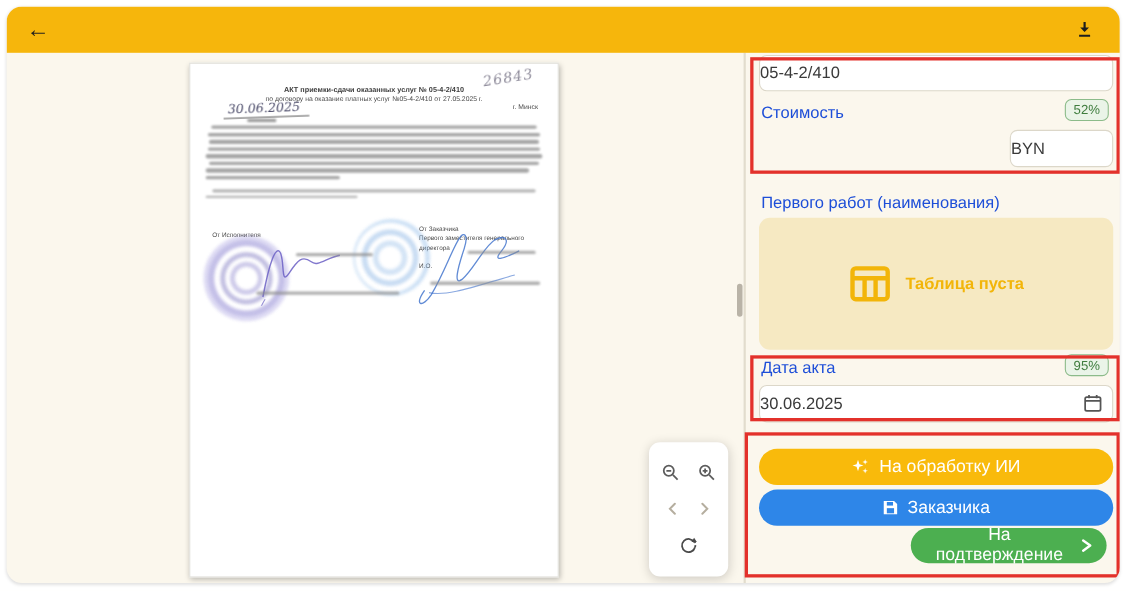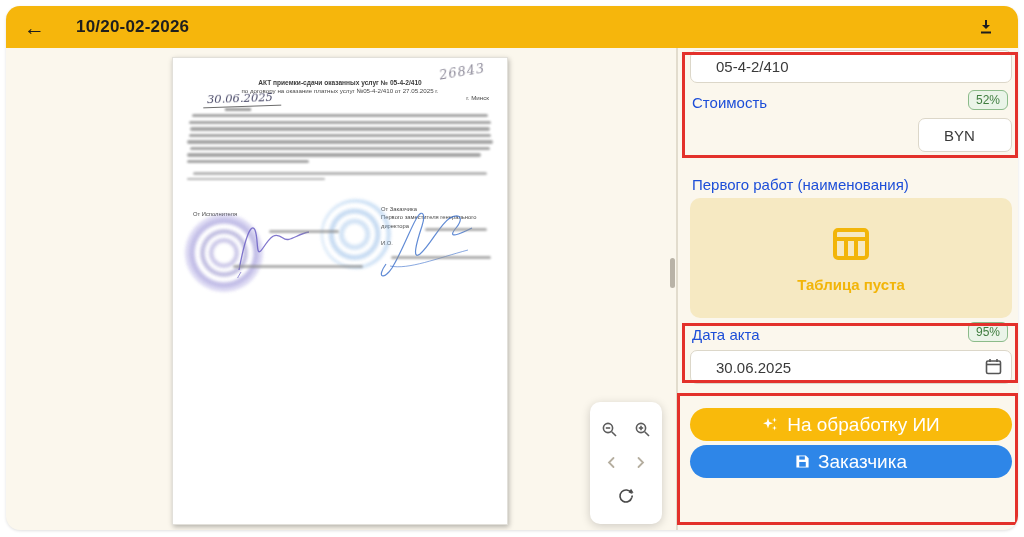--- a/index.html
+++ b/index.html
@@ -99,7 +99,6 @@
 
   <div class="header">
     <span class="back-arrow">←</span>
-    <span class="header-title">10/20-02-2026</span>
     <span class="header-spacer"></span>
     <span class="dl-btn">
       <svg width="18" height="18" viewBox="0 0 18 18">

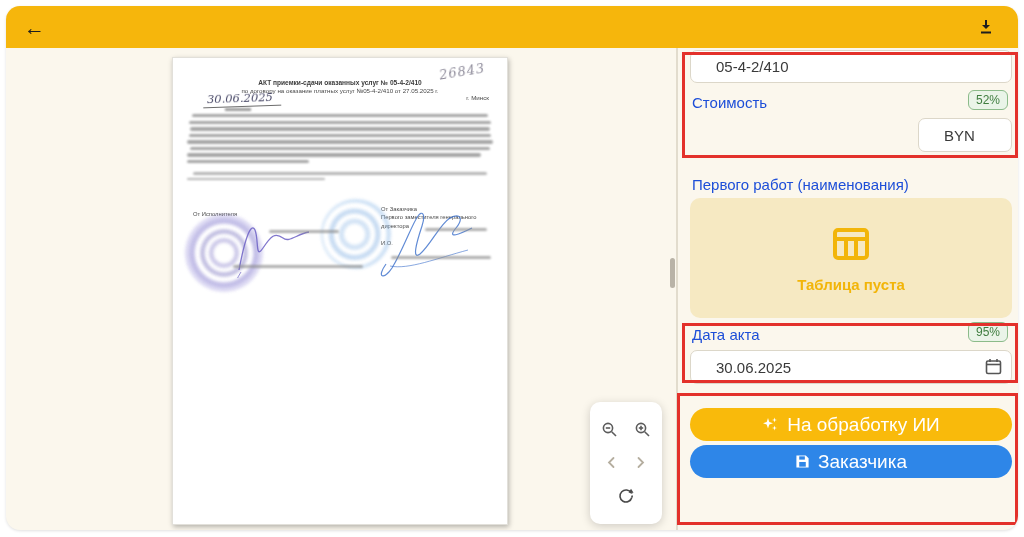--- a/index.html
+++ b/index.html
@@ -54,7 +54,7 @@
   
   .panel { position:absolute; left:676px; top:42px; right:0; bottom:0; z-index:2; }
   .field-input { position:absolute; background:#ffffff; border:1px solid #dcd7c9; border-radius:7px;
-    font-family:"Liberation Sans", sans-serif; font-size:15px; color:#3a3a3a; padding:0 25px; outline:none; }
+    font-family:"Liberation Sans", sans-serif; font-size:15px; color:#3a3a3a; padding:0 0; outline:none; }
   .inp-docnum { left:8px; top:2px; width:322px; height:33px; }
   .lbl { position:absolute; font-size:15px; color:#1d4ed8; }
   .lbl-cost { left:10px; top:46px; }

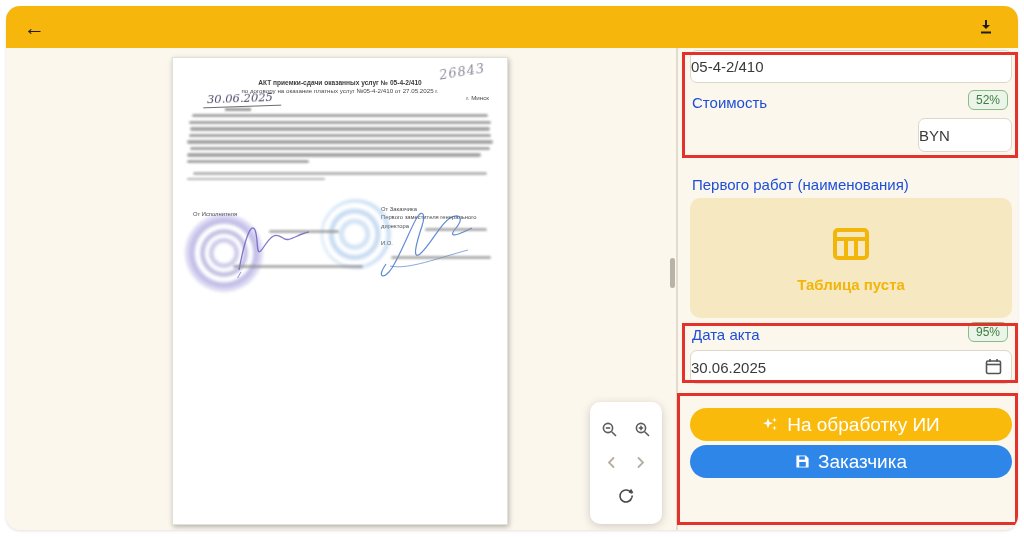--- a/index.html
+++ b/index.html
@@ -65,7 +65,7 @@
   .inp-curr { left:236px; top:70px; width:94px; height:34px; }
   .lbl-table { left:10px; top:128px; }
   .table-empty { position:absolute; left:8px; top:150px; width:322px; height:120px; background:#F6E9C2;
-    border-radius:10px; display:flex; flex-direction:column; align-items:center; justify-content:center; gap:12px; }
+    border-radius:10px; display:flex; flex-direction:row; align-items:center; justify-content:center; gap:12px; }
   .table-empty-text { color:#F2B509; font-size:15px; font-weight:bold; }
   .lbl-date { left:10px; top:278px; }
   .badge-95 { right:10px; top:274px; }

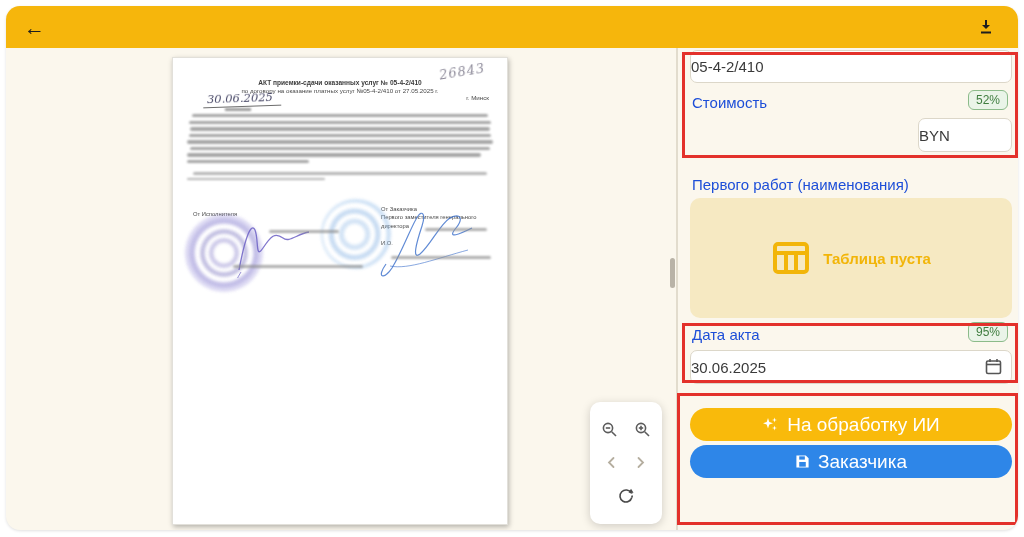--- a/index.html
+++ b/index.html
@@ -73,7 +73,7 @@
   .inp-date { left:0; top:0; width:322px; height:34px; padding-right:36px; }
   .cal-icon { position:absolute; right:10px; top:8px; cursor:pointer; }
 
-  .btn { position:absolute; border:none; border-radius:17px; color:#ffffff; font-size:19px; font-weight:500;
+  .btn { position:absolute; border:none; border-radius:17px; color:#ffffff; font-size:16px; font-weight:500;
     font-family:"Liberation Sans", sans-serif; display:flex; align-items:center; justify-content:center; gap:8px; cursor:pointer; }
   .btn-ai   { left:8px; top:360px; width:322px; height:33px; background:#F9BA0B; }
   .btn-save { left:8px; top:397px; width:322px; height:33px; background:#2E86E8; }

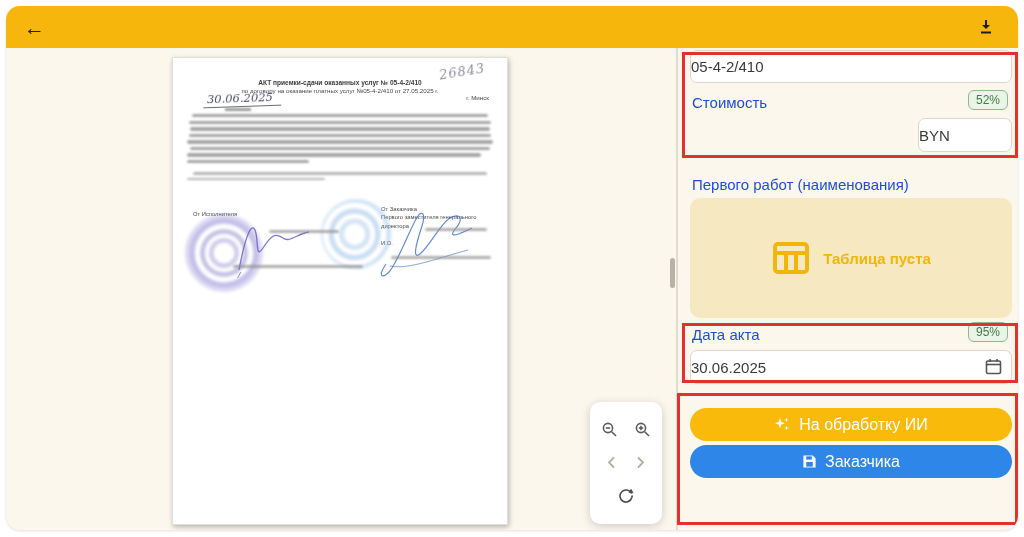--- a/index.html
+++ b/index.html
@@ -217,6 +217,12 @@
       <span>Заказчика</span>
     </button>
 
+    <button class="btn btn-confirm">
+      <span>На подтверждение</span>
+      <svg width="14" height="14" viewBox="0 0 14 14">
+        <polyline points="4,2 11,7 4,12" fill="none" stroke="#fff" stroke-width="2.4" stroke-linecap="round" stroke-linejoin="round"></polyline>
+      </svg>
+    </button>
   </div>
 
   <div class="zoom-toolbar">

